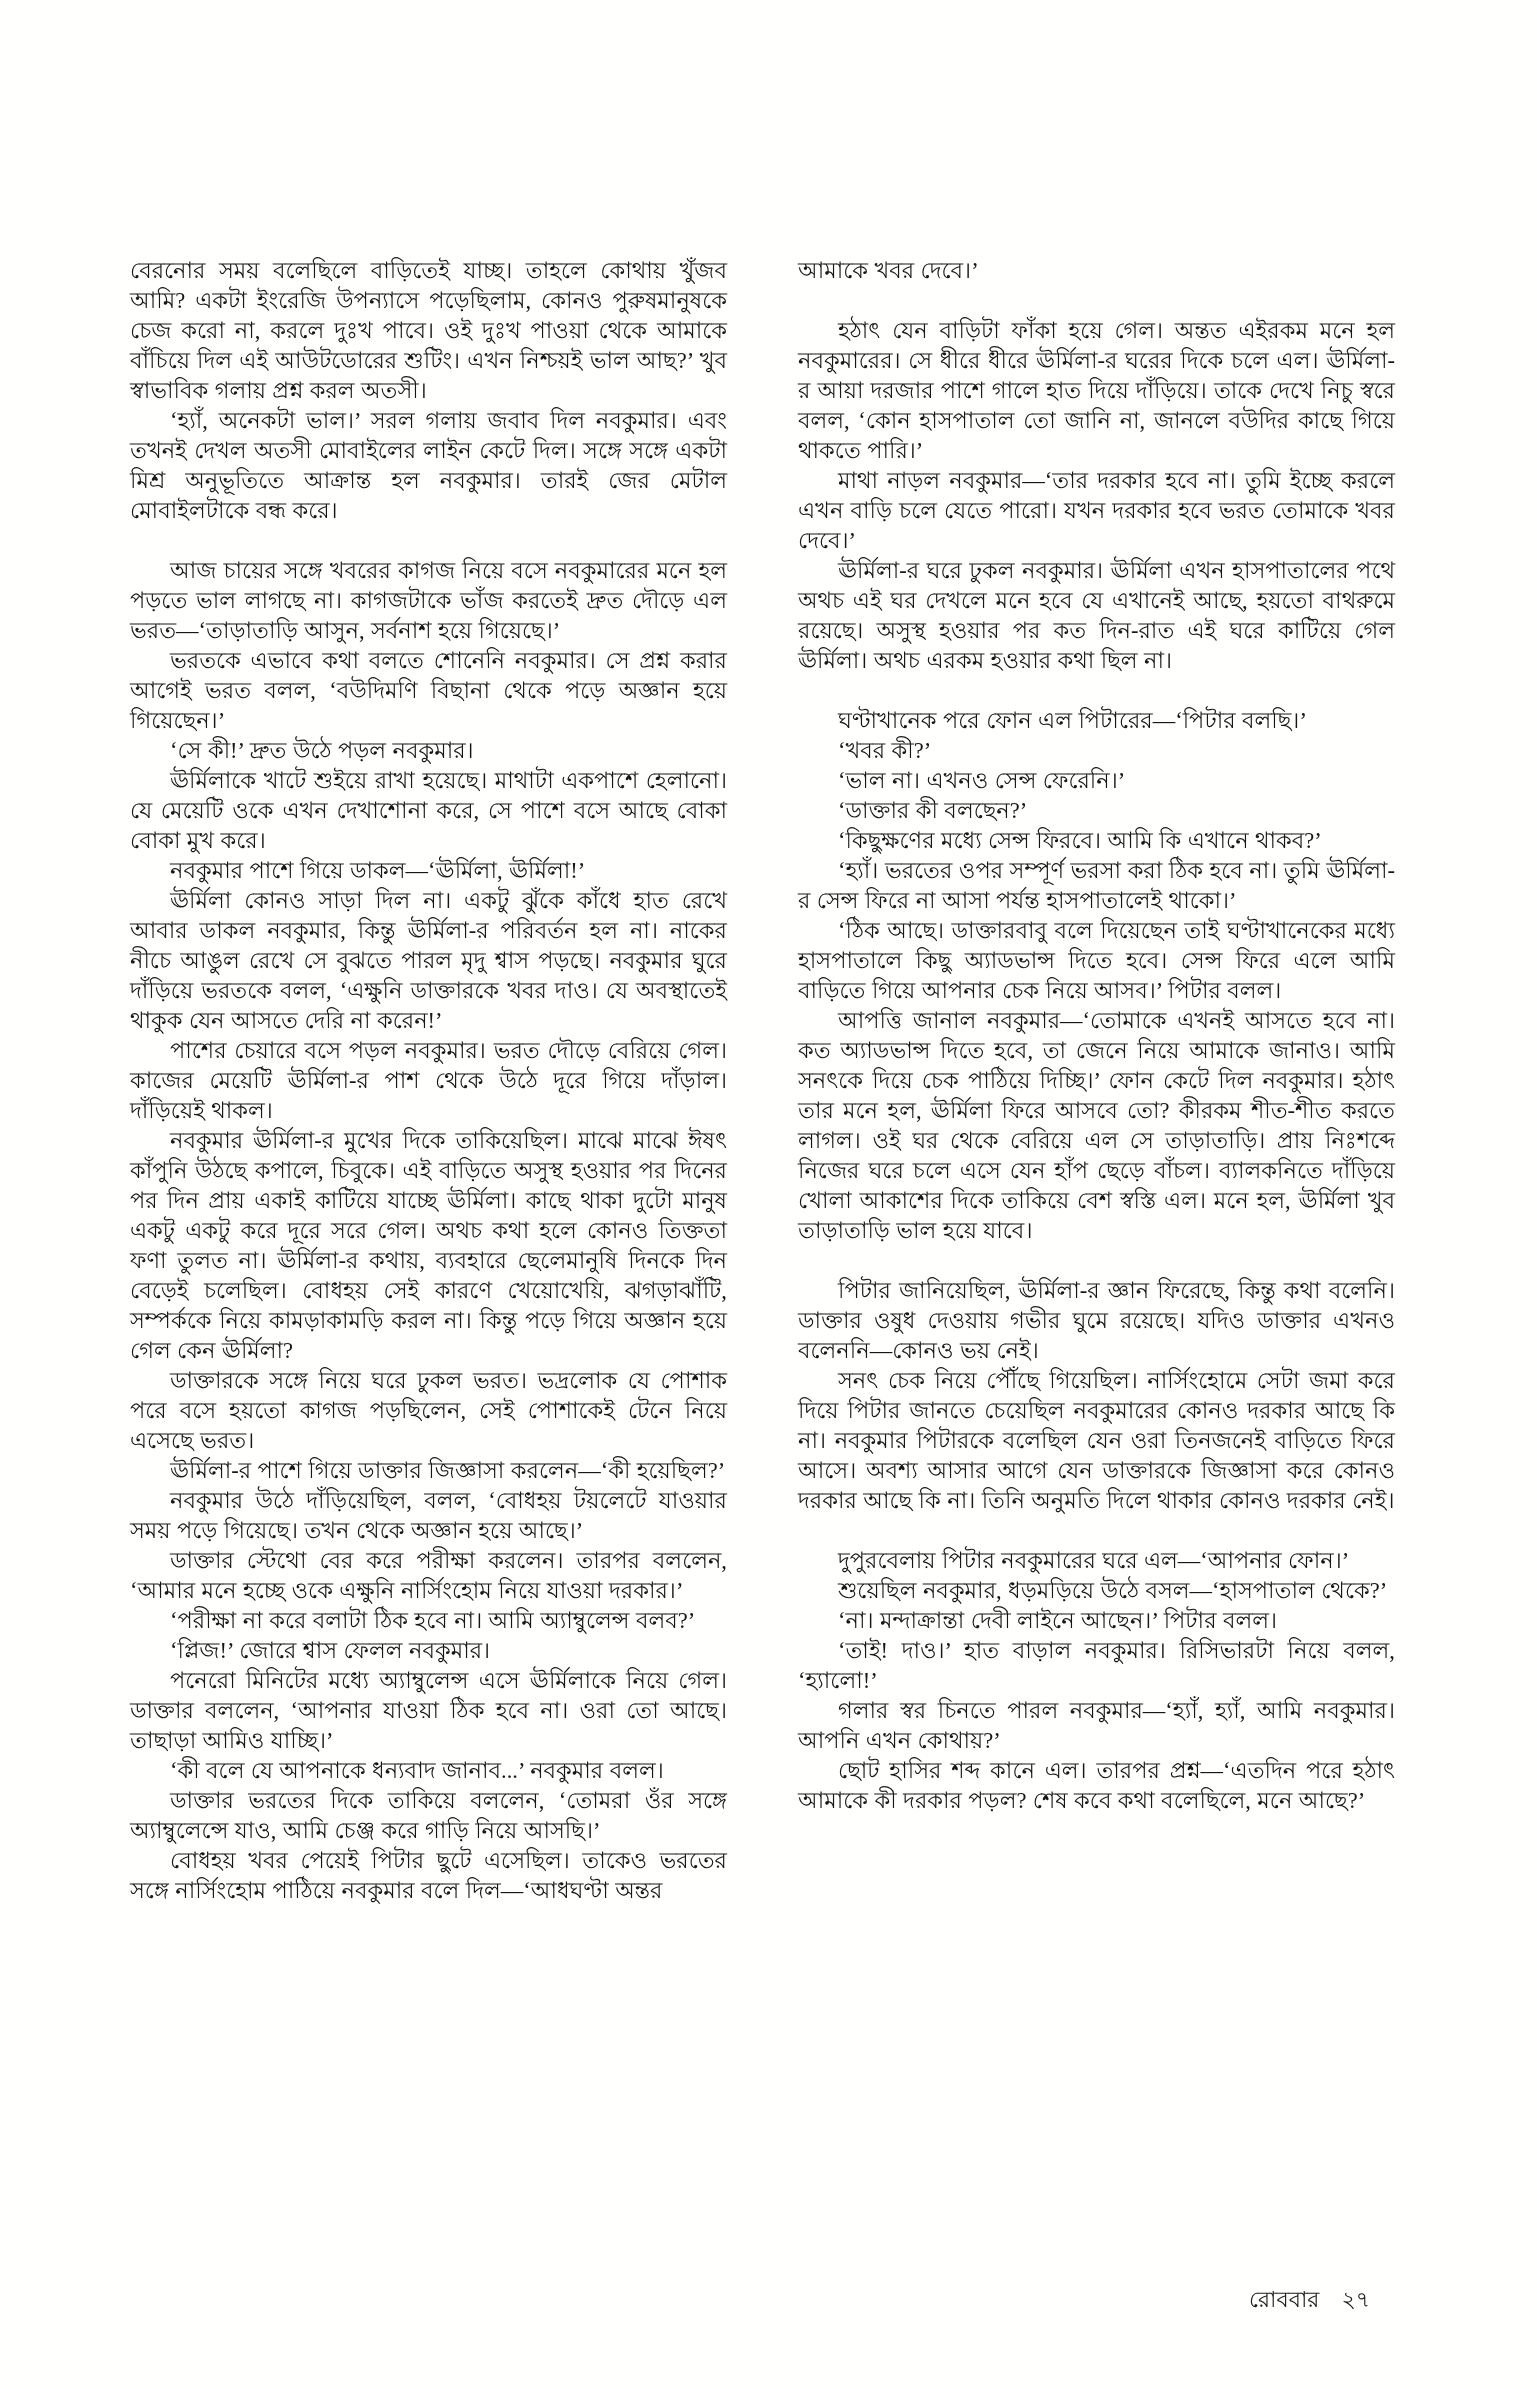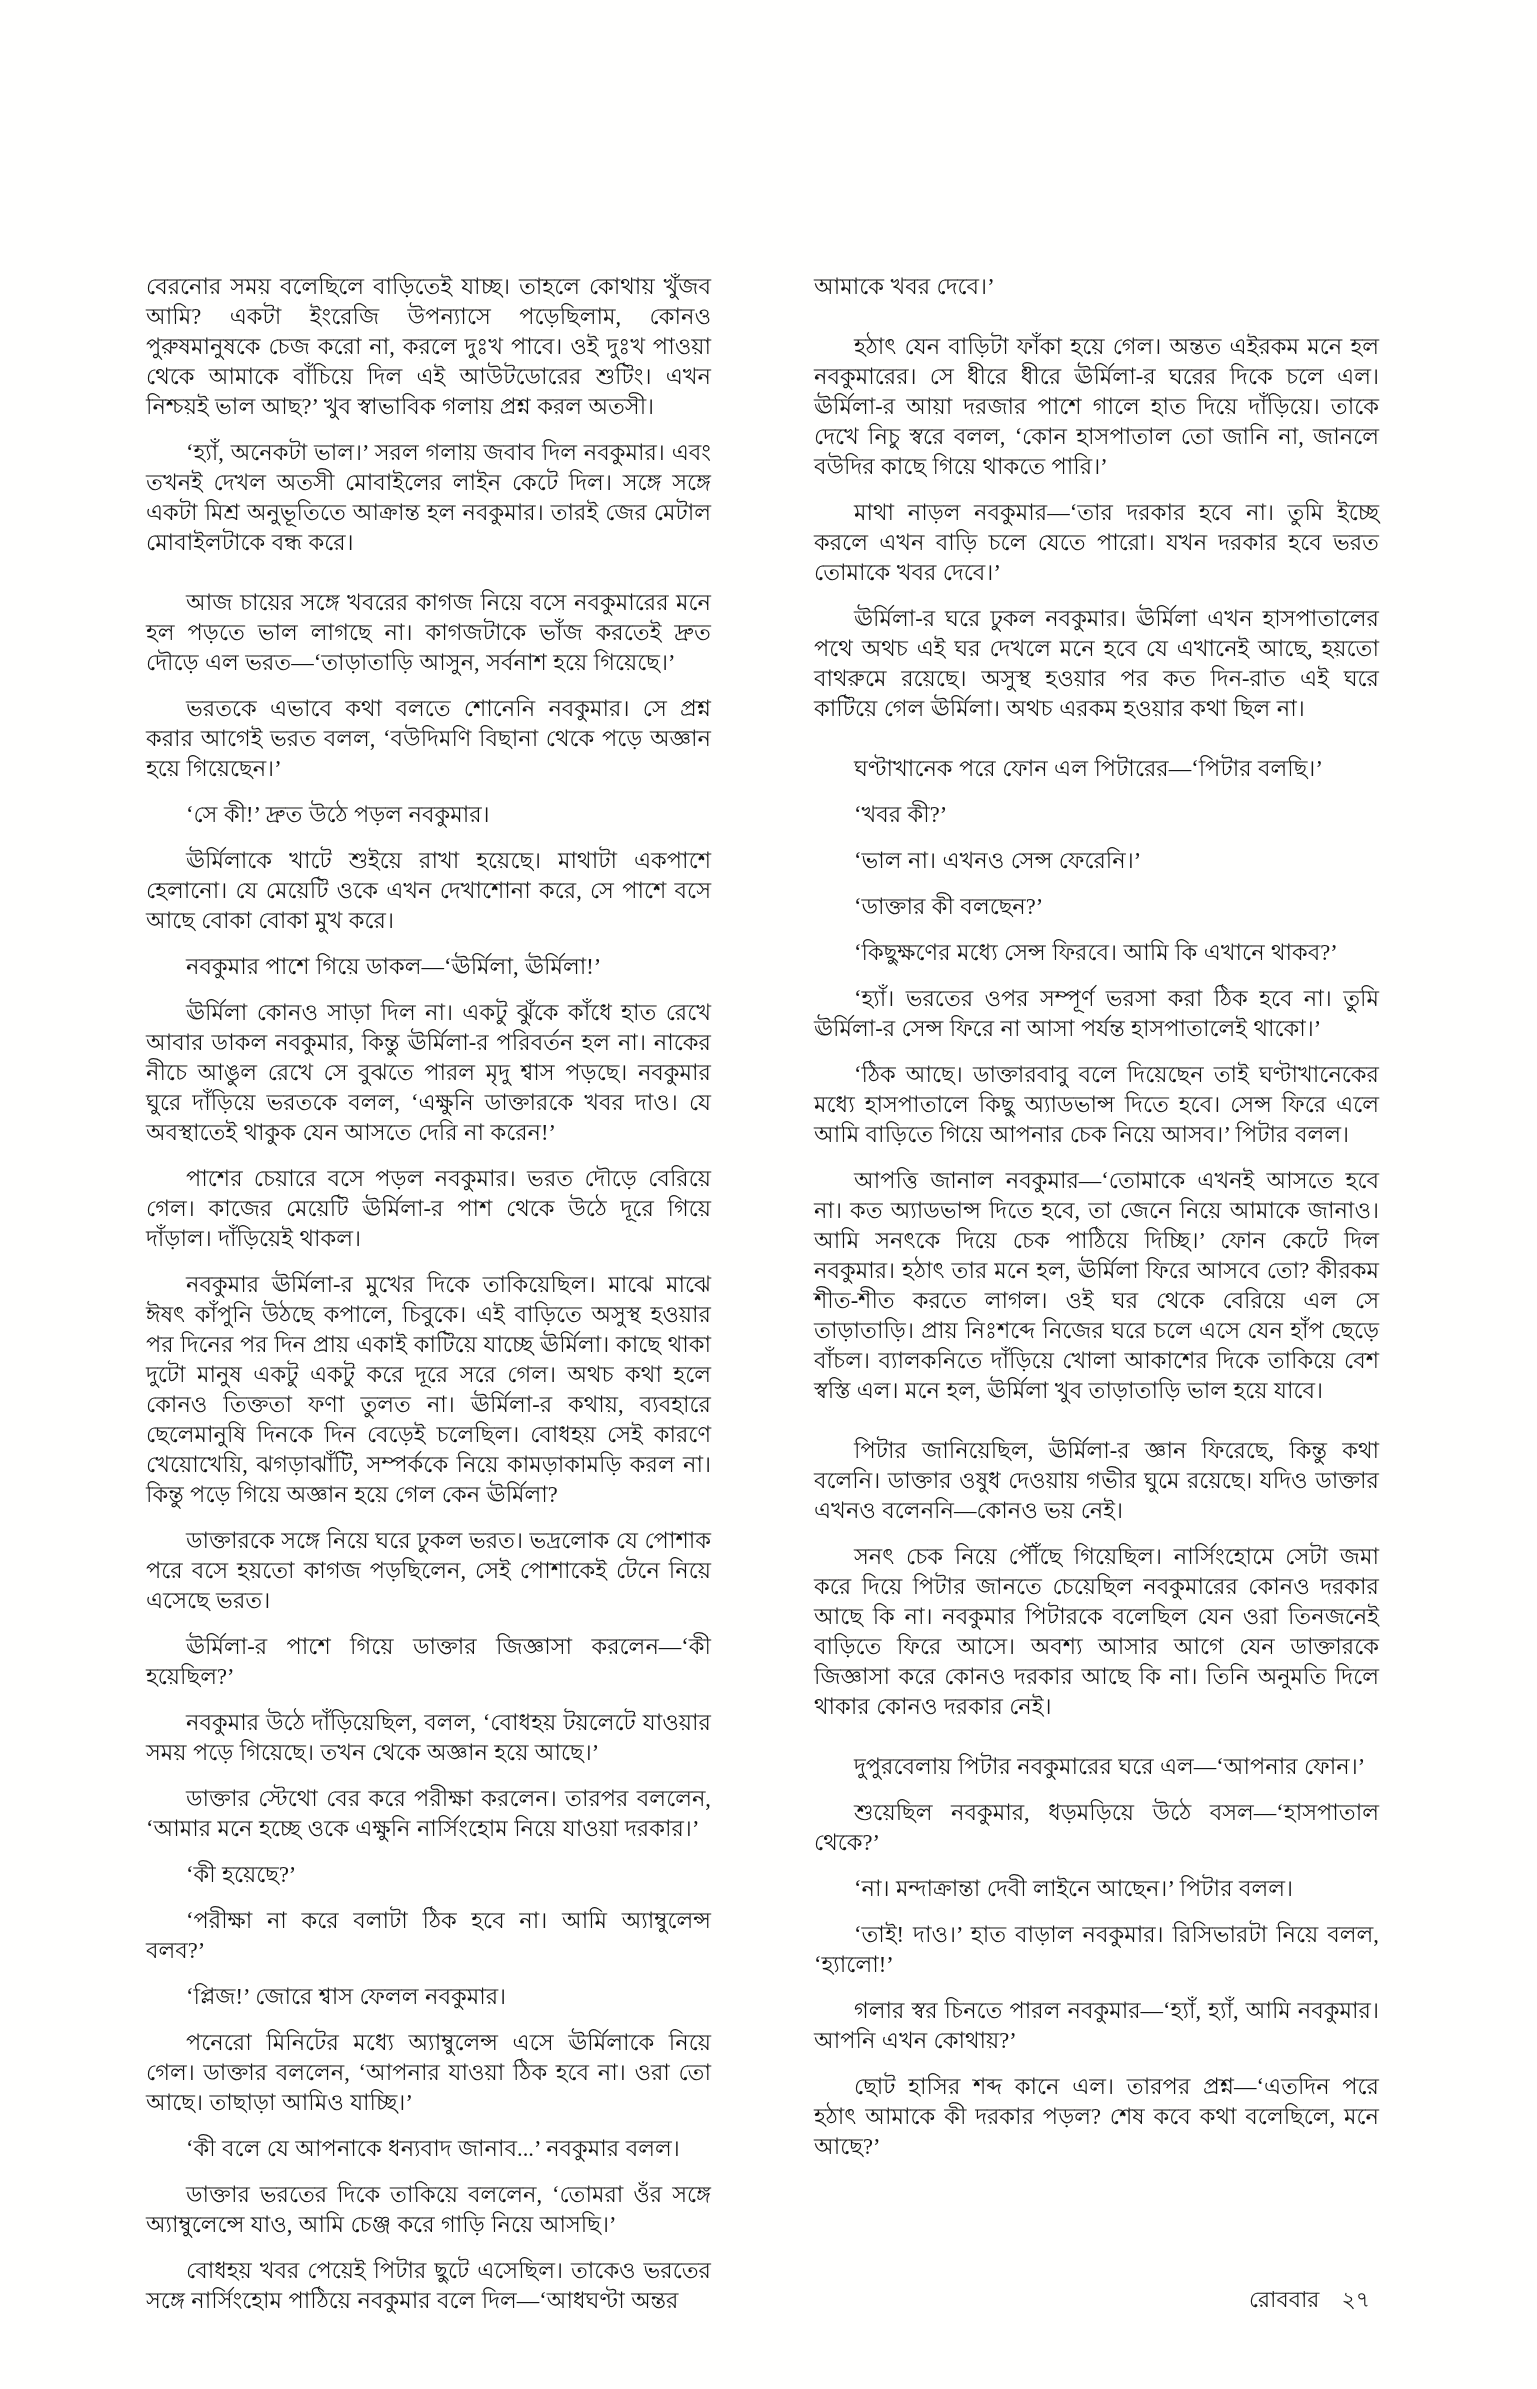--- a/index.html
+++ b/index.html
@@ -25,7 +25,7 @@
     width: 597px;
   }
   .para {
-    margin: 16px;
+    margin: 0;
     font-size: 22.5px;
     line-height: 30px;
     text-align: justify;

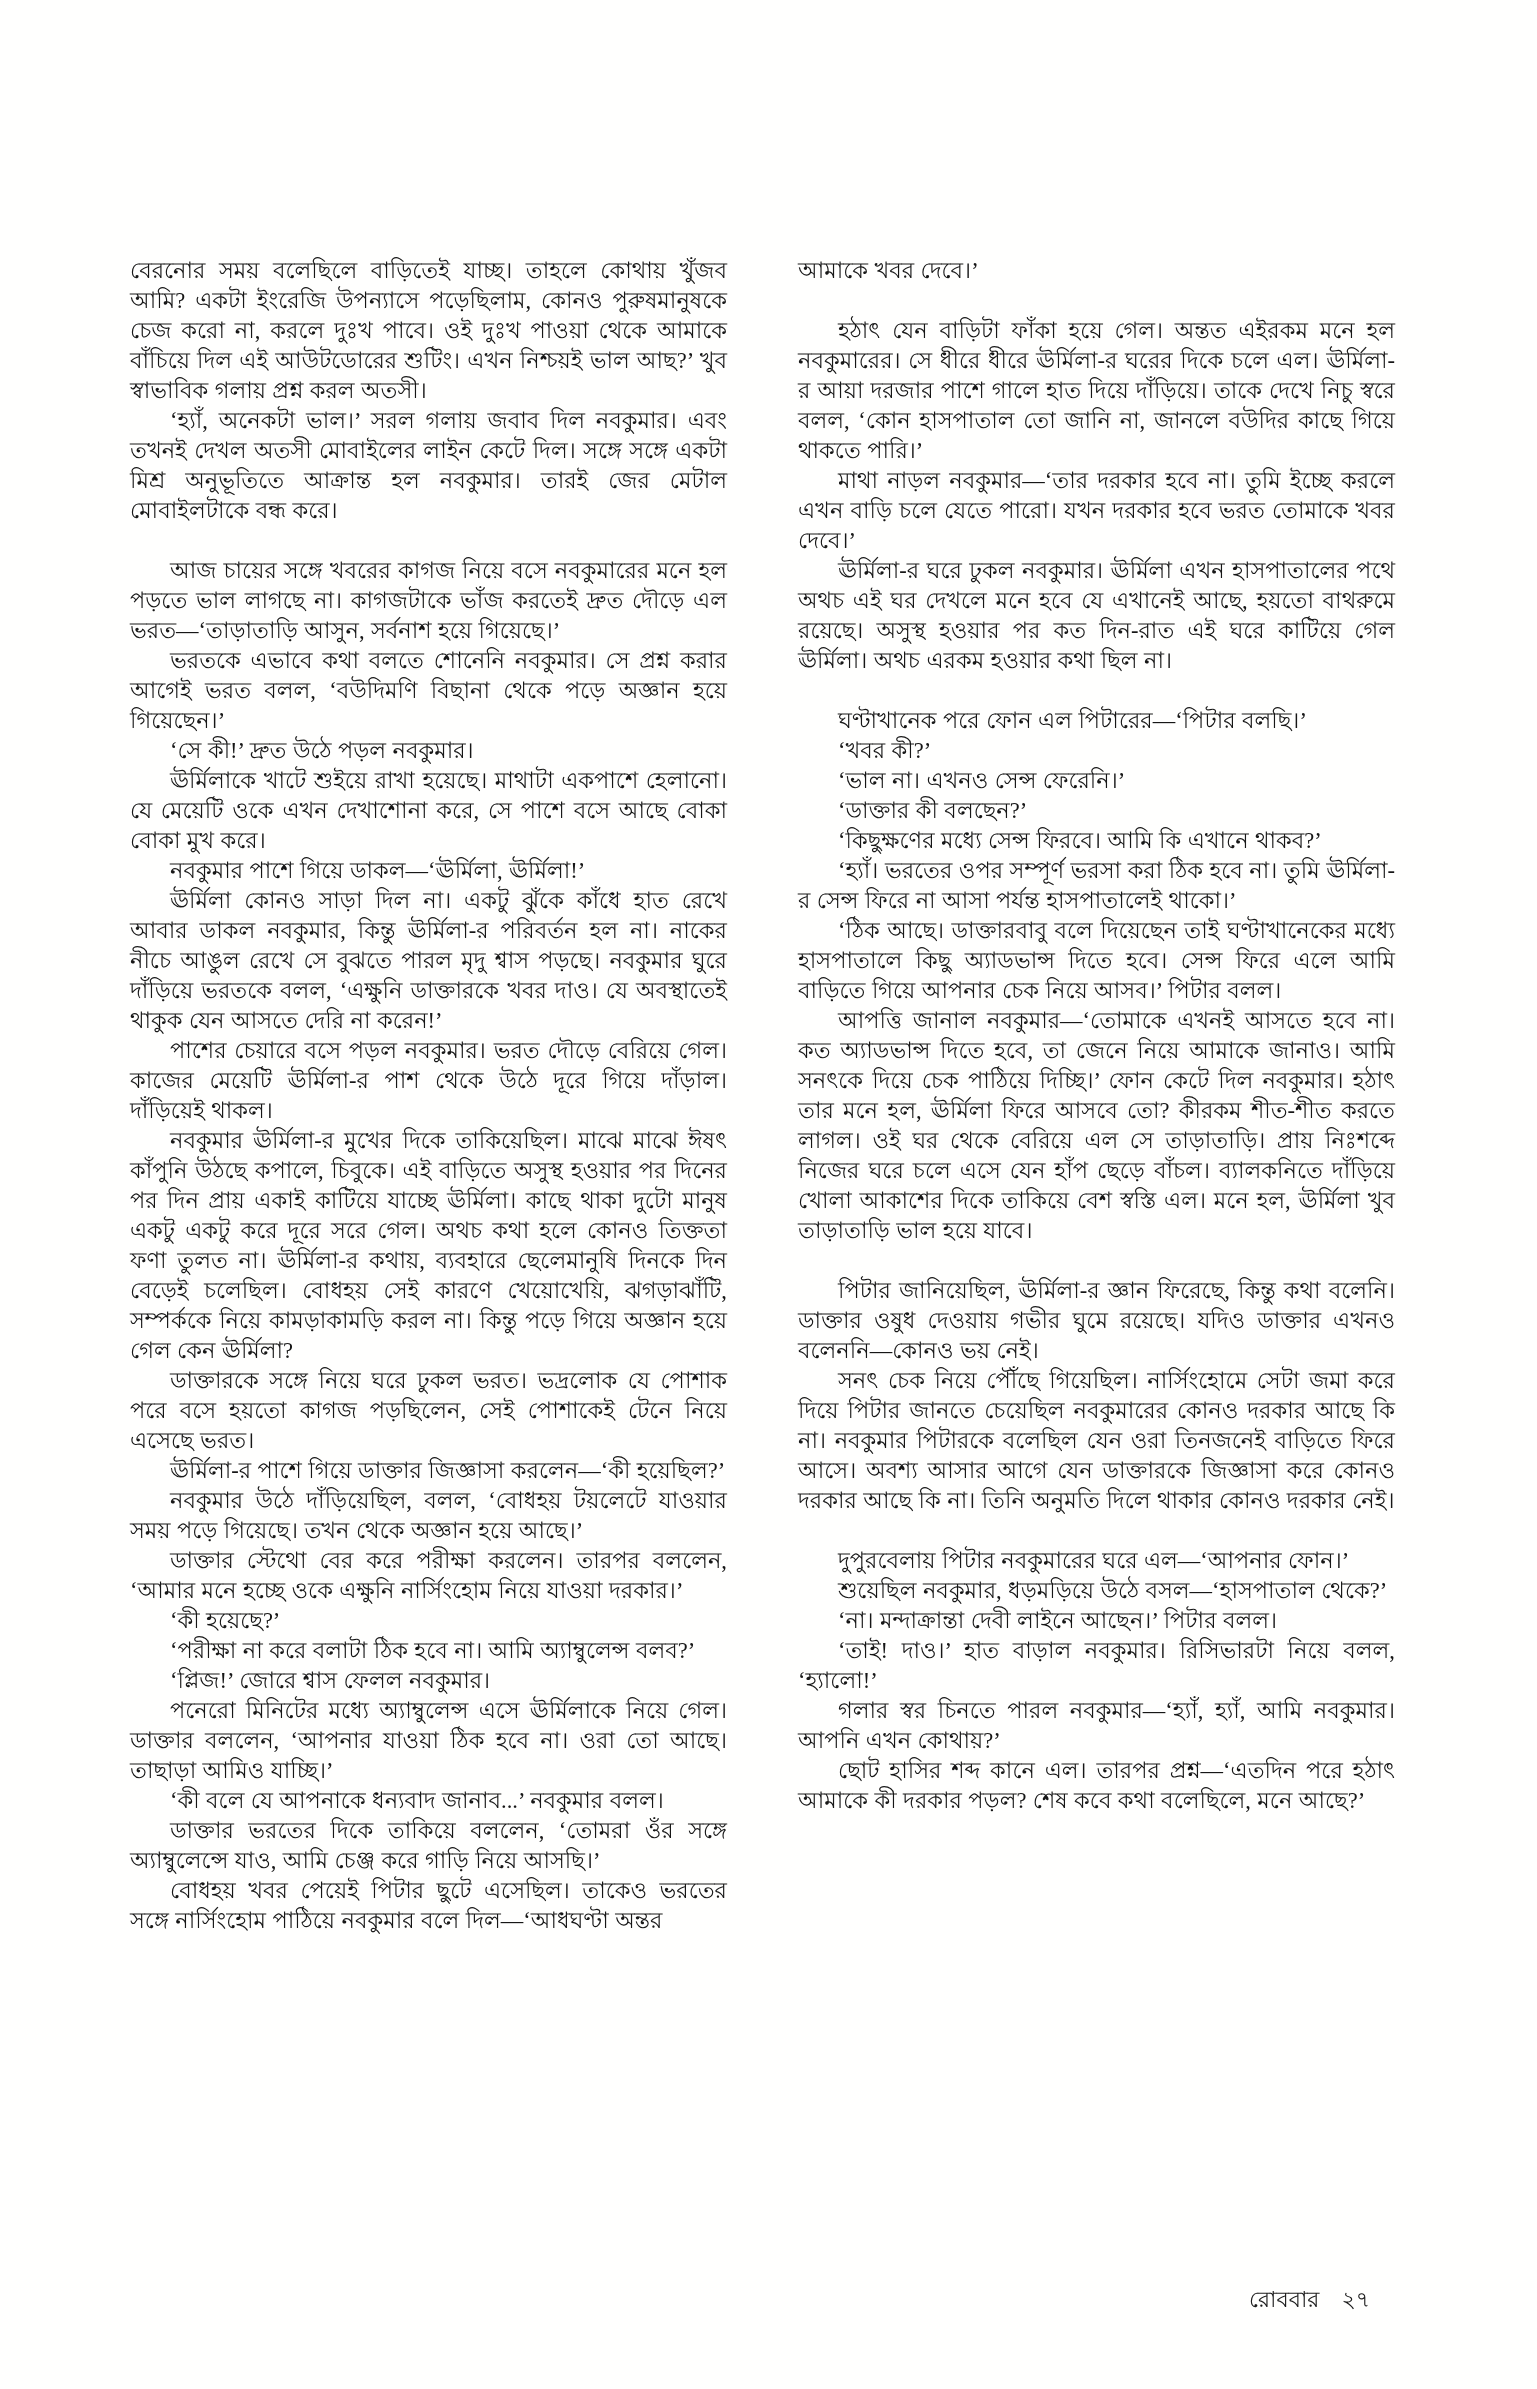--- a/index.html
+++ b/index.html
@@ -62,7 +62,6 @@
         <p class="para indent">ঊর্মিলা-র পাশে গিয়ে ডাক্তার জিজ্ঞাসা করলেন—‘কী হয়েছিল?’</p>
         <p class="para indent">নবকুমার উঠে দাঁড়িয়েছিল, বলল, ‘বোধহয় টয়লেটে যাওয়ার সময় পড়ে গিয়েছে। তখন থেকে অজ্ঞান হয়ে আছে।’</p>
         <p class="para indent">ডাক্তার স্টেথো বের করে পরীক্ষা করলেন। তারপর বললেন, ‘আমার মনে হচ্ছে ওকে এক্ষুনি নার্সিংহোম নিয়ে যাওয়া দরকার।’</p>
-        <p class="para indent">‘কী হয়েছে?’</p>
         <p class="para indent">‘পরীক্ষা না করে বলাটা ঠিক হবে না। আমি অ্যাম্বুলেন্স বলব?’</p>
         <p class="para indent">‘প্লিজ!’ জোরে শ্বাস ফেলল নবকুমার।</p>
         <p class="para indent">পনেরো মিনিটের মধ্যে অ্যাম্বুলেন্স এসে ঊর্মিলাকে নিয়ে গেল। ডাক্তার বললেন, ‘আপনার যাওয়া ঠিক হবে না। ওরা তো আছে। তাছাড়া আমিও যাচ্ছি।’</p>

